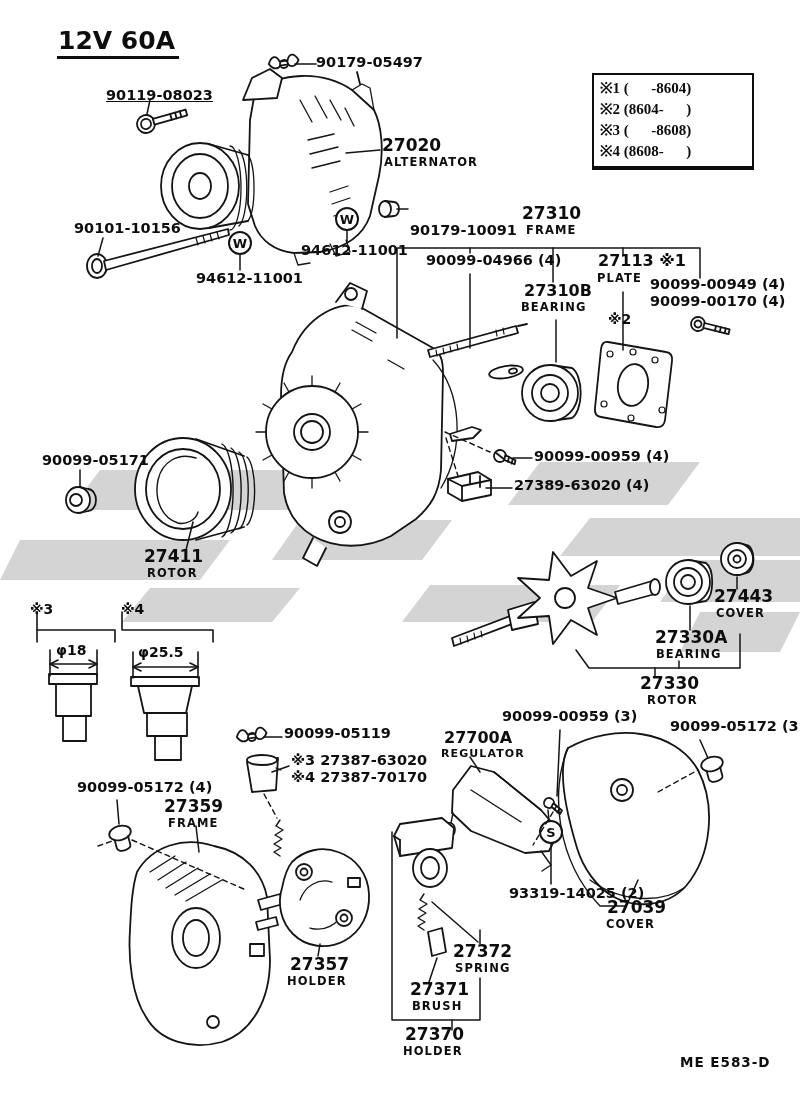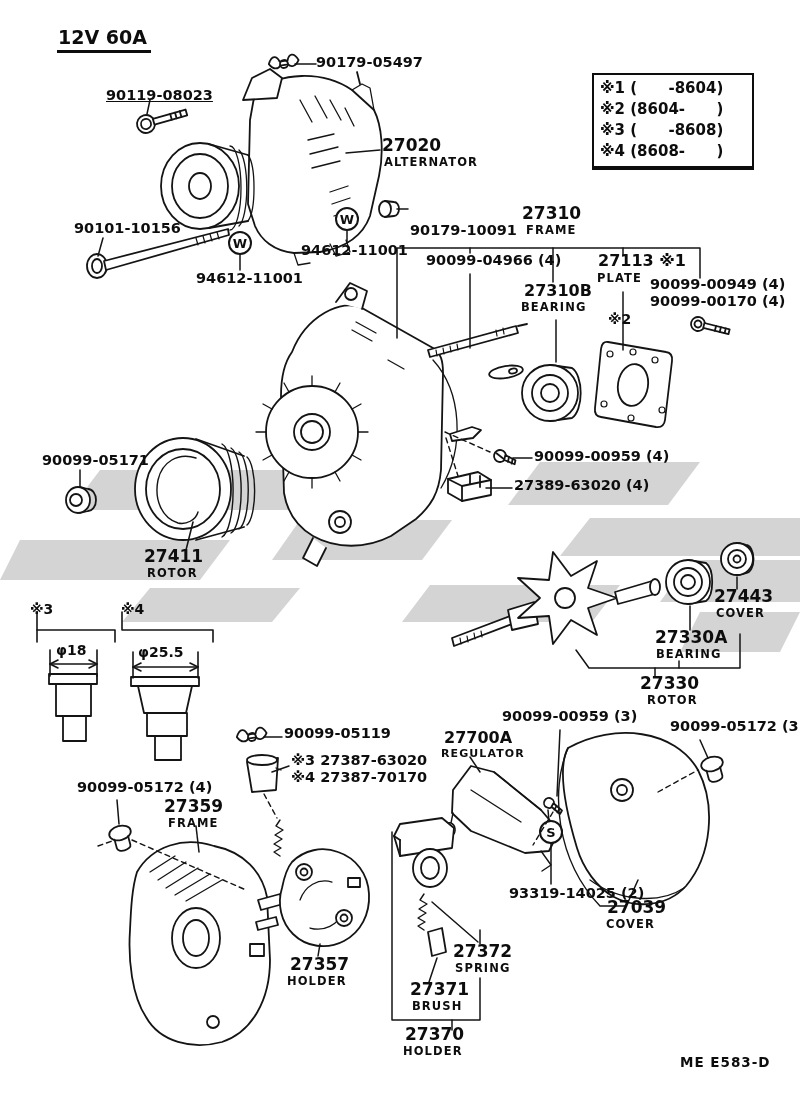--- a/index.html
+++ b/index.html
@@ -12,7 +12,7 @@
   .code2{font-size:16px;text-align:right;}
   .sub{font-size:11.5px;letter-spacing:1.1px;}
   .rem{font-size:14px;}
-  .title{font-size:19px;border-bottom:3px solid #0d0d0d;padding:0 4px 2px 1px;}
+  .title{font-size:25px;border-bottom:3px solid #0d0d0d;padding:0 4px 2px 1px;}
   .specbox{position:absolute;left:592px;top:73px;width:148px;border:2px solid #0d0d0d;
            border-bottom:4px solid #0d0d0d;padding:3px 4px 4px 6px;}
   .specrow{font-weight:bold;font-size:15px;line-height:21px;white-space:pre;}

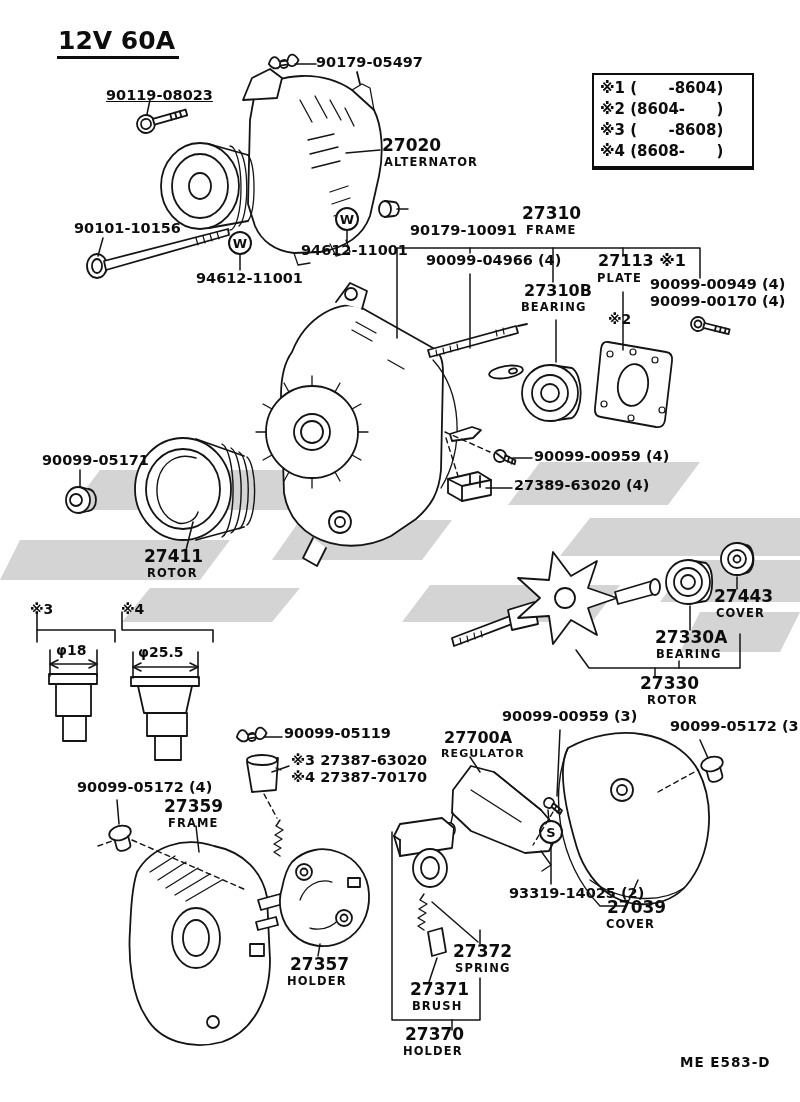--- a/index.html
+++ b/index.html
@@ -14,7 +14,7 @@
   .rem{font-size:14px;}
   .title{font-size:25px;border-bottom:3px solid #0d0d0d;padding:0 4px 2px 1px;}
   .specbox{position:absolute;left:592px;top:73px;width:148px;border:2px solid #0d0d0d;
-           border-bottom:4px solid #0d0d0d;padding:3px 4px 4px 6px;}
+           border-bottom:4px solid #0d0d0d;padding:3px 4px 4px 6px;font-family:Liberation Serif, serif;}
   .specrow{font-weight:bold;font-size:15px;line-height:21px;white-space:pre;}
   .footer{font-size:13.5px;letter-spacing:1px;}
 </style>

